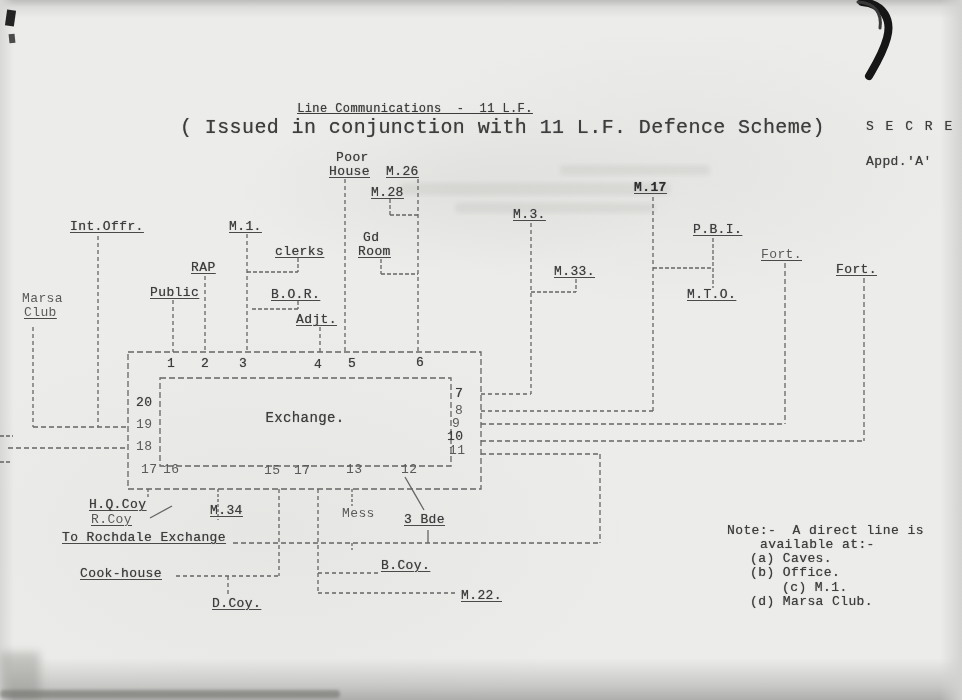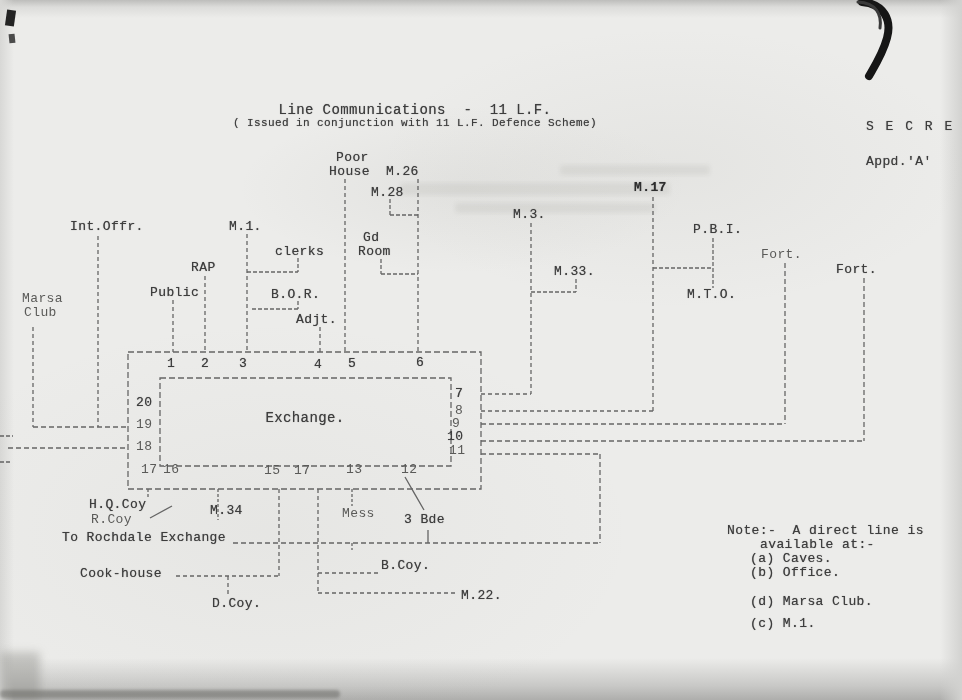--- a/index.html
+++ b/index.html
@@ -85,7 +85,7 @@
   <div class="lbl" style="left:866px;top:120px;letter-spacing:2px;">S E C R E T</div>
   <div class="lbl" style="left:866px;top:134px;margin-top:21px;">Appd.'A'</div>
 
-  <div class="lbl ctr" style="left:195px;top:103px;width:440px;font-size:14px;">Line Communications  -  11 L.F.</div>
+  <div class="lbl ctr" style="left:195px;top:103px;width:440px;font-size:12px;text-decoration:underline;">Line Communications  -  11 L.F.</div>
   <div class="lbl ctr" style="left:180px;top:117px;width:470px;font-size:11px;">( Issued in conjunction with 11 L.F. Defence Scheme)</div>
 
   <div class="lbl" style="left:336px;top:151px;">Poor</div>

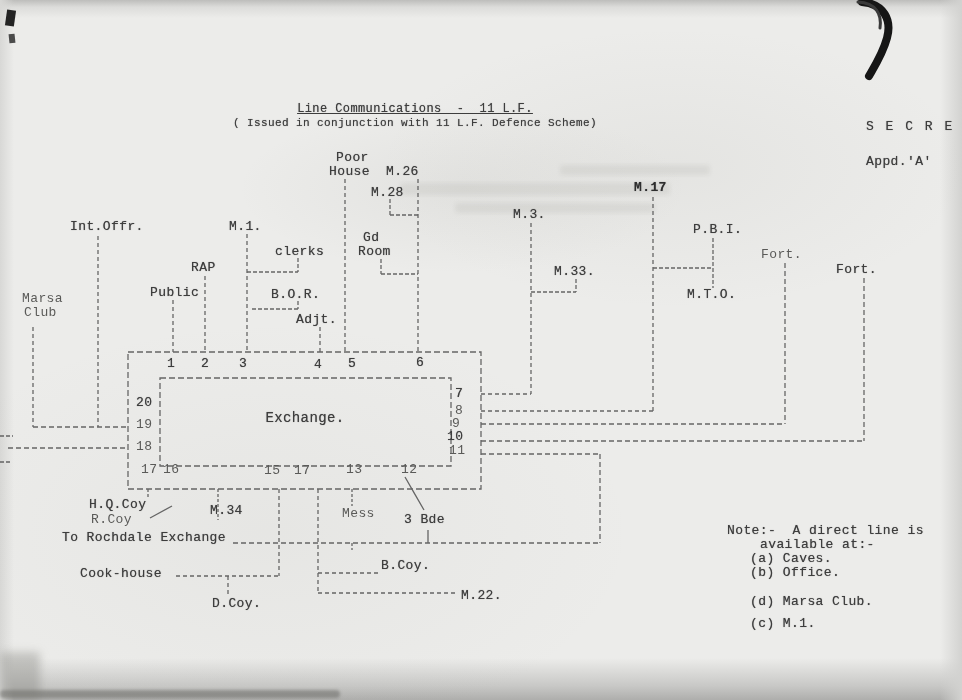--- a/index.html
+++ b/index.html
@@ -86,7 +86,7 @@
   <div class="lbl" style="left:866px;top:134px;margin-top:21px;">Appd.'A'</div>
 
   <div class="lbl ctr" style="left:195px;top:103px;width:440px;font-size:12px;text-decoration:underline;">Line Communications  -  11 L.F.</div>
-  <div class="lbl ctr" style="left:180px;top:117px;width:470px;font-size:11px;">( Issued in conjunction with 11 L.F. Defence Scheme)</div>
+  <div class="lbl ctr" style="left:180px;top:117px;width:470px;font-size:20px;">( Issued in conjunction with 11 L.F. Defence Scheme)</div>
 
   <div class="lbl" style="left:336px;top:151px;">Poor</div>
   <div class="lbl ul" style="left:329px;top:165px;">House</div>

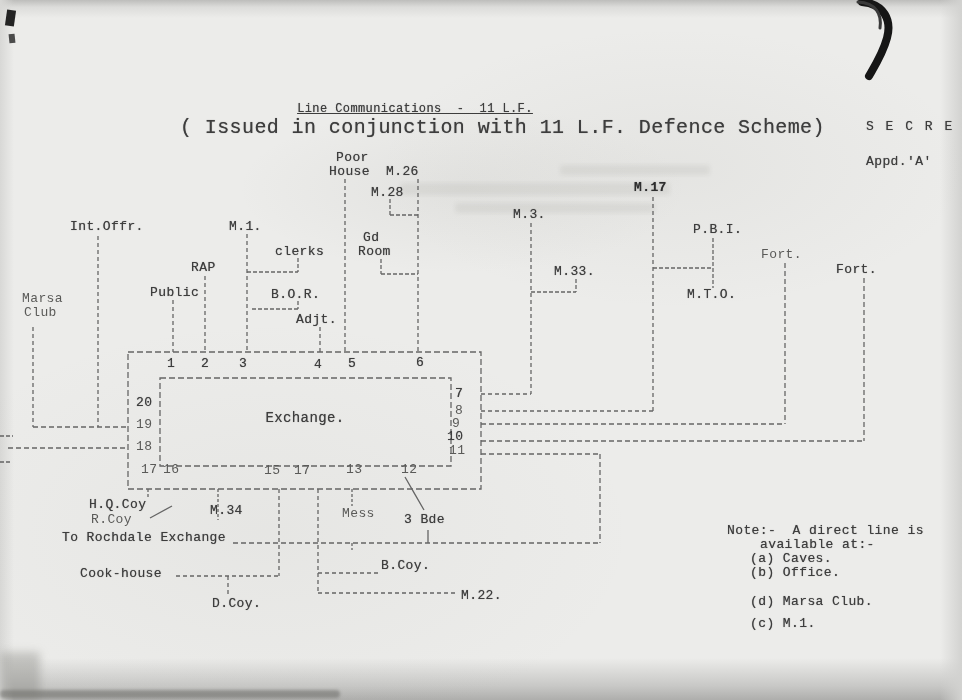--- a/index.html
+++ b/index.html
@@ -18,7 +18,7 @@
     position:absolute; font-size:13px; line-height:1.1; letter-spacing:.4px;
     color:#3d3d3d; white-space:pre; text-shadow:0 0 .8px rgba(70,70,70,.75);
   }
-  .ul{ text-decoration-thickness:1.3px; text-underline-offset:2px; text-decoration-color:#4a4a4a; }
+  .ul{ text-decoration:underline; text-decoration-thickness:1.3px; text-underline-offset:2px; text-decoration-color:#4a4a4a; }
   .ctr{ text-align:center; }
   .bold{ font-weight:bold; color:#2e2e2e; }
   .faded{ color:#5a5a58; text-shadow:none; }

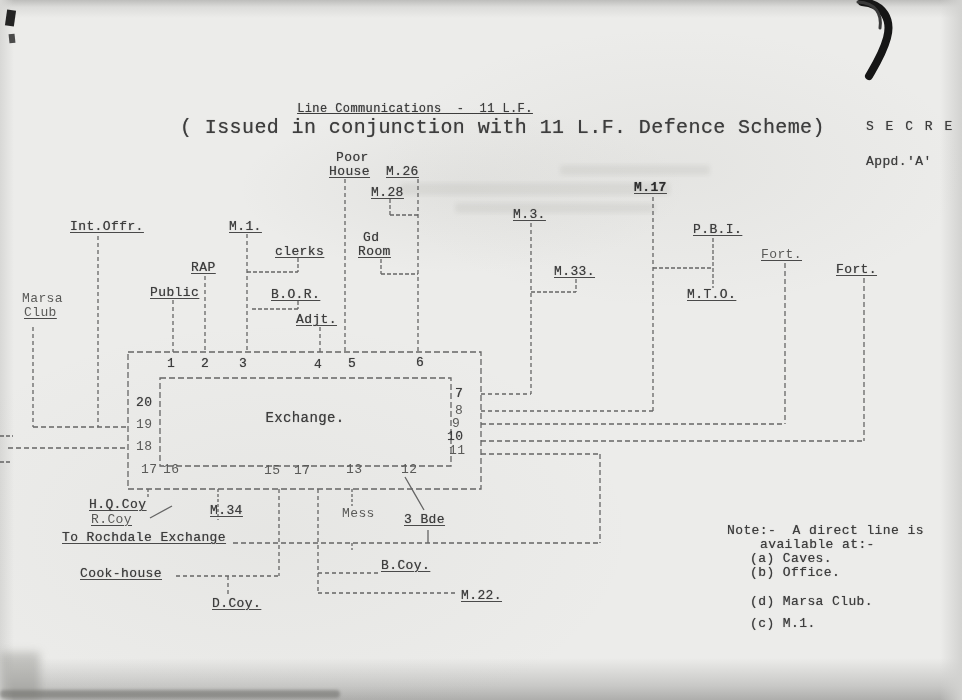--- a/index.html
+++ b/index.html
@@ -154,7 +154,7 @@
   <div class="lbl" style="left:760px;top:538px;">available at:-</div>
   <div class="lbl" style="left:750px;top:552px;">(a) Caves.</div>
   <div class="lbl" style="left:750px;top:566px;">(b) Office.</div>
-  <div class="lbl" style="left:750px;top:581px;margin-top:36px;">(c) M.1.</div>
+  <div class="lbl" style="left:782px;top:581px;">(c) M.1.</div>
   <div class="lbl" style="left:750px;top:595px;">(d) Marsa Club.</div>
 
 </div>

